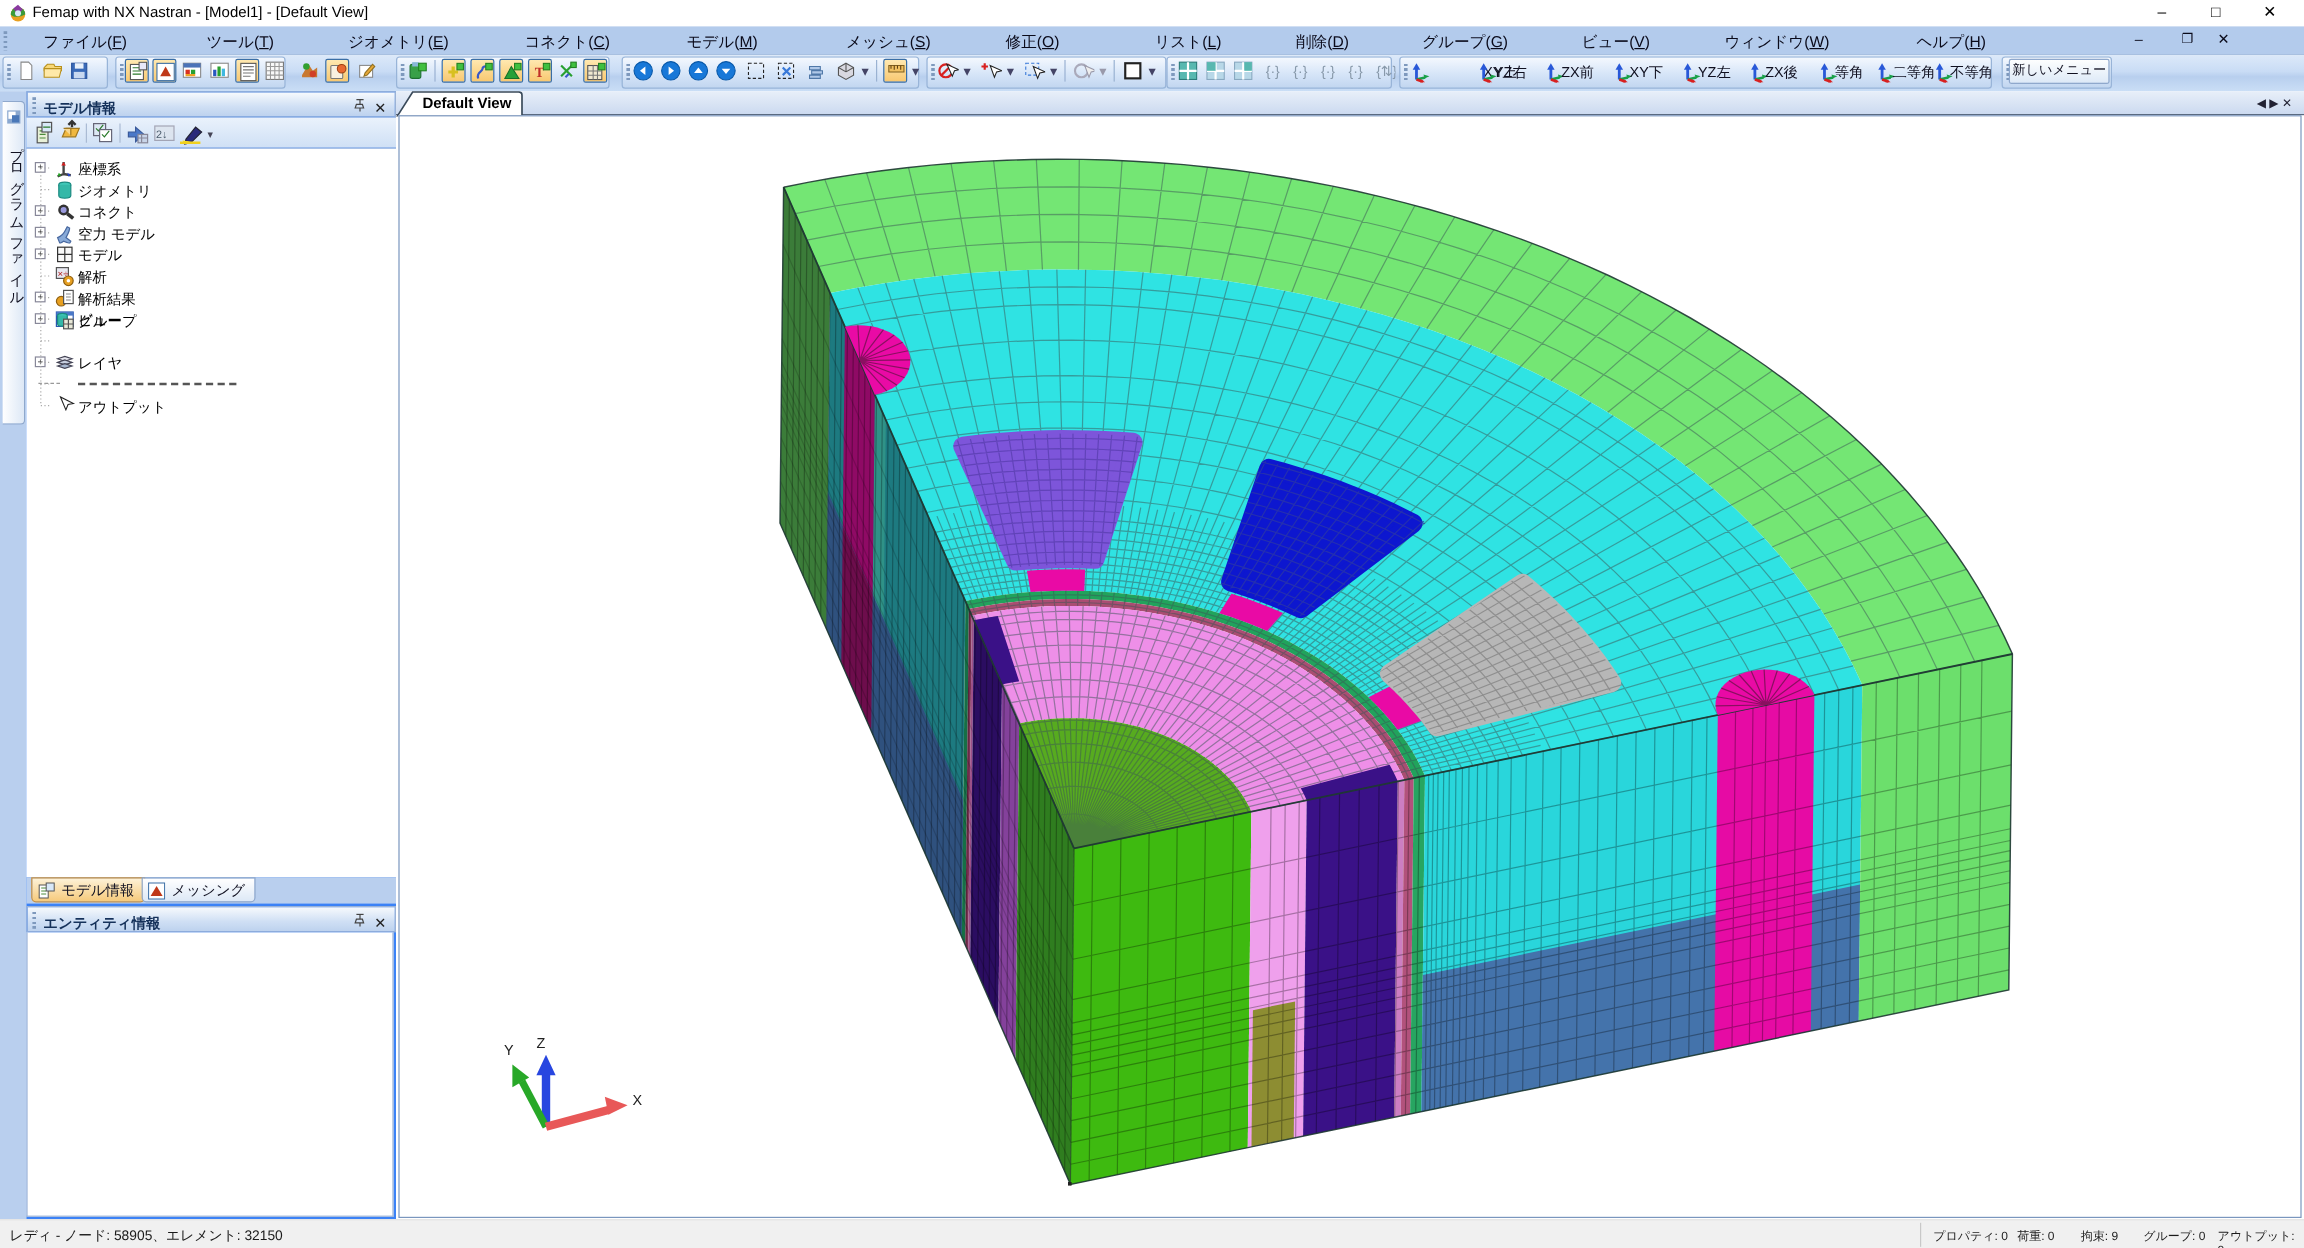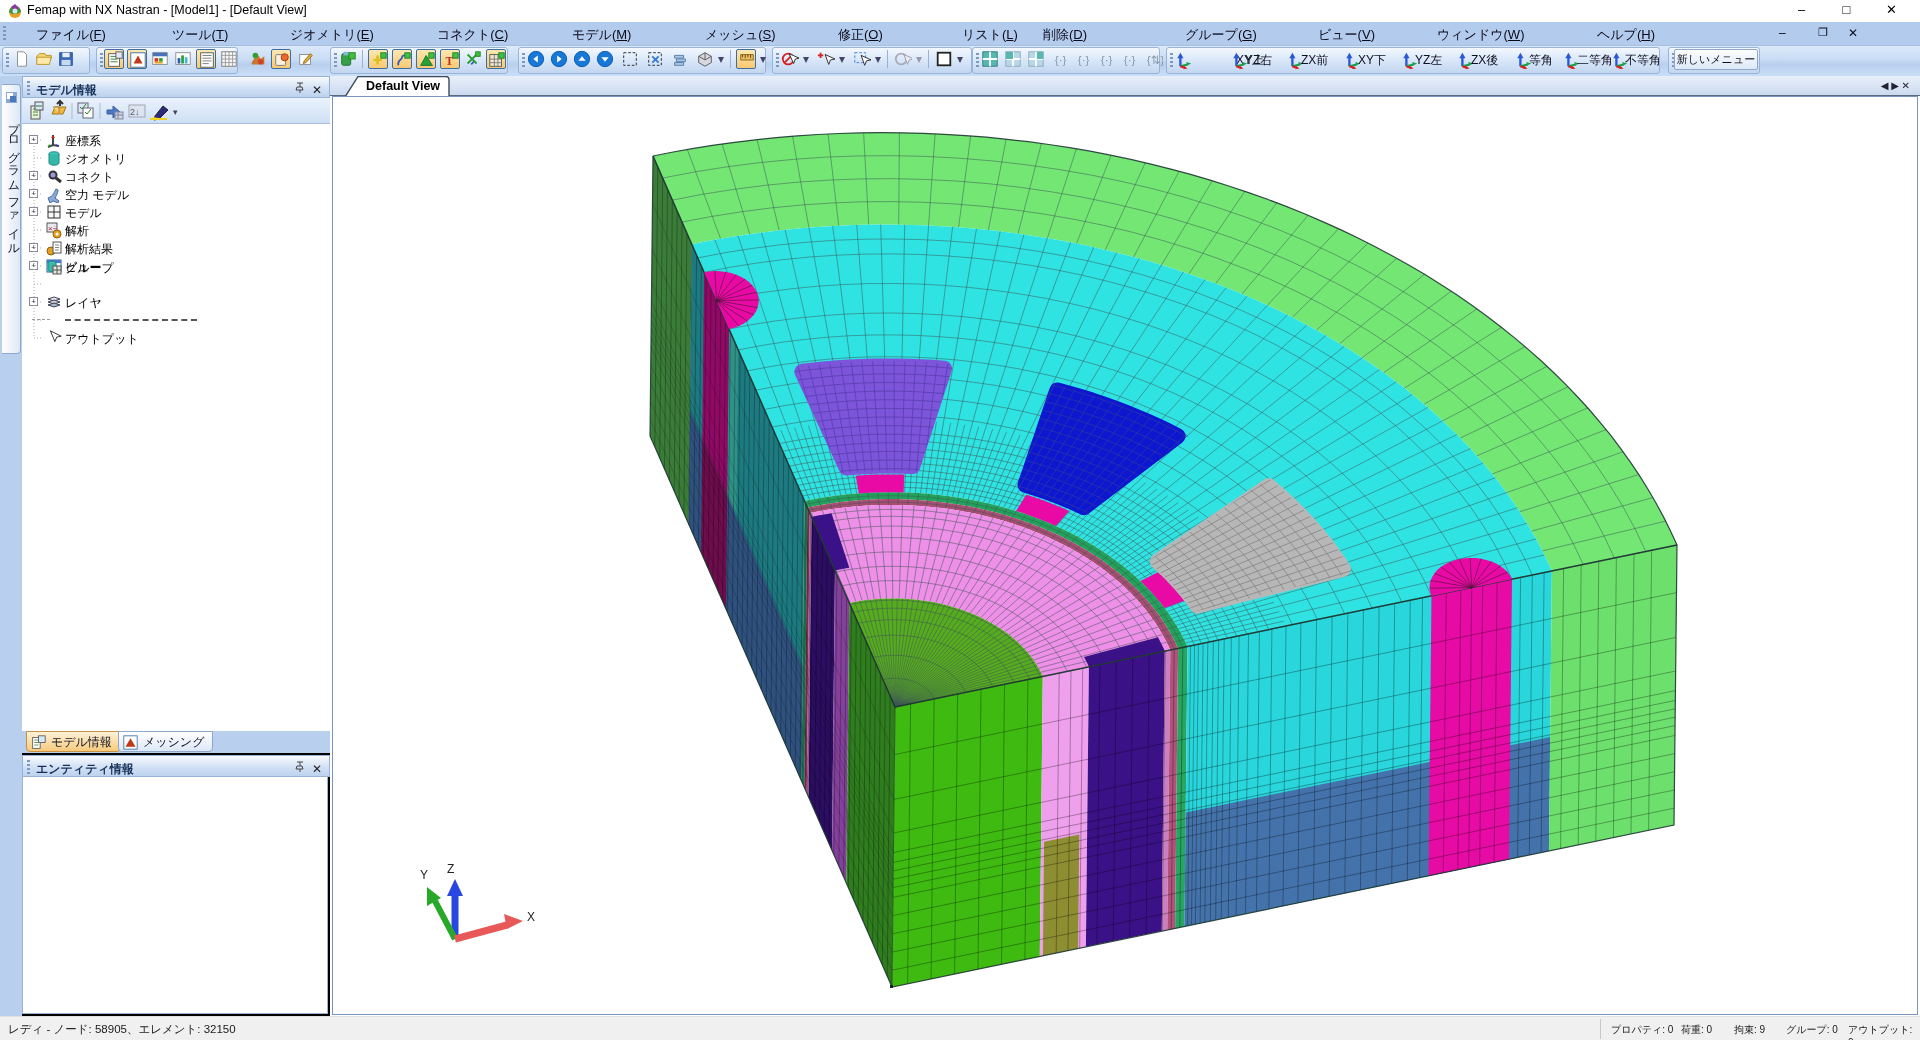--- a/index.html
+++ b/index.html
@@ -72,7 +72,7 @@
   <div class="menuitem" style="left:705px">メッシュ(<u>S</u>)</div>
   <div class="menuitem" style="left:838px">修正(<u>O</u>)</div>
   <div class="menuitem" style="left:962px">リスト(<u>L</u>)</div>
-  <div class="menuitem" style="left:1043px">削除(<u>D</u>)</div>
+  <div class="menuitem" style="left:1080px">削除(<u>D</u>)</div>
   <div class="menuitem" style="left:1185px">グループ(<u>G</u>)</div>
   <div class="menuitem" style="left:1318px">ビュー(<u>V</u>)</div>
   <div class="menuitem" style="left:1437px">ウィンドウ(<u>W</u>)</div>

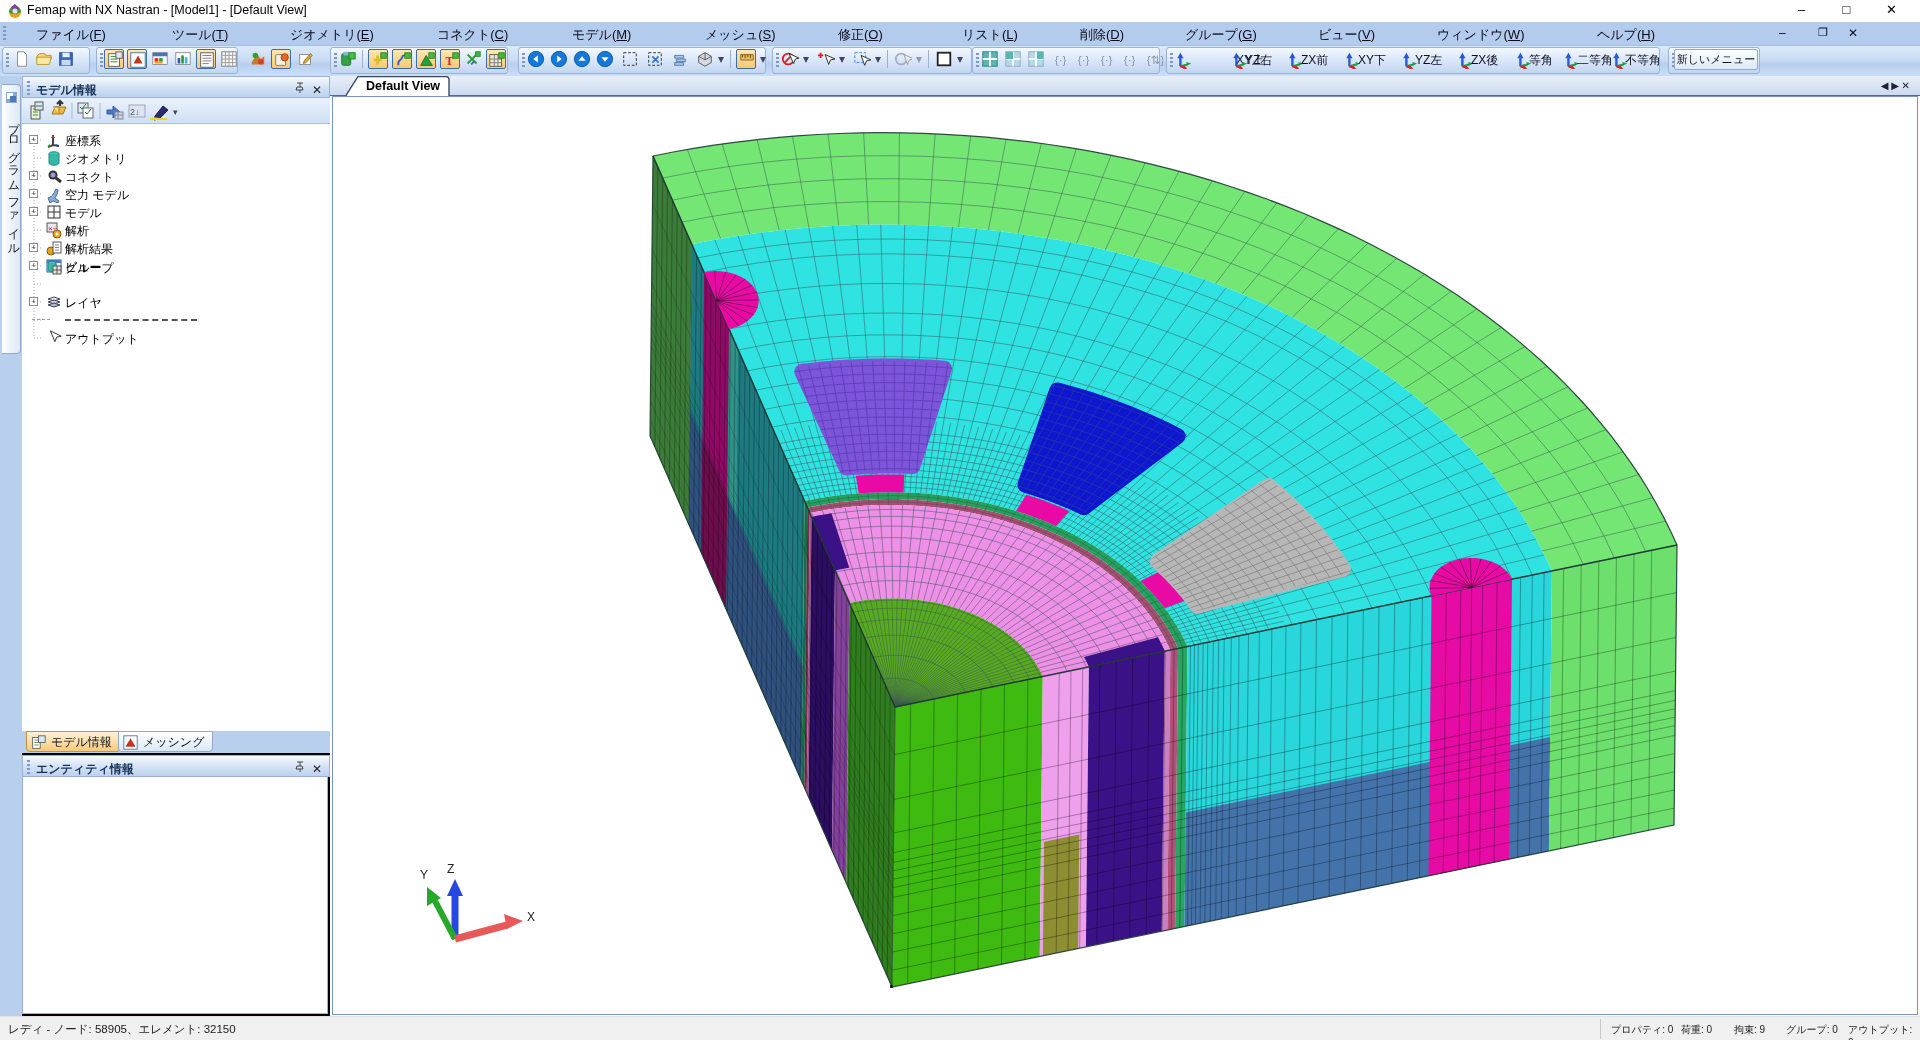--- a/index.html
+++ b/index.html
@@ -27,7 +27,7 @@
 #leftstrip { position:absolute; left:0; top:76px; width:22px; height:940px; background:#b9cfee; }
 #progtab { position:absolute; left:2px; top:8px; width:19px; height:270px; background:linear-gradient(90deg,#ffffff,#dde8f6); border:1px solid #8fa8cc; border-left:none; border-radius:0 4px 4px 0; }
 #progtab .txt { position:absolute; left:3px; top:28px; writing-mode:vertical-rl; font-size:12px; letter-spacing:1px; color:#101020; }
-#panel { position:absolute; left:22px; top:76px; width:308px; height:940px; background:#000000; }
+#panel { position:absolute; left:22px; top:76px; width:308px; height:940px; background:#3b82f6; }
 .phead { position:absolute; left:0; width:308px; height:22px; background:linear-gradient(#f7fafd,#cfdff4 60%,#bdd2ee); border:1px solid #9ab2d6; font-size:12px; font-weight:bold; color:#15315a; line-height:20px; }
 .phead .dots { position:absolute; left:4px; top:4px; width:3px; height:14px; background:repeating-linear-gradient(#7e99bd 0 2px, transparent 2px 4px); }
 .phead .t { position:absolute; left:13px; top:3px; }

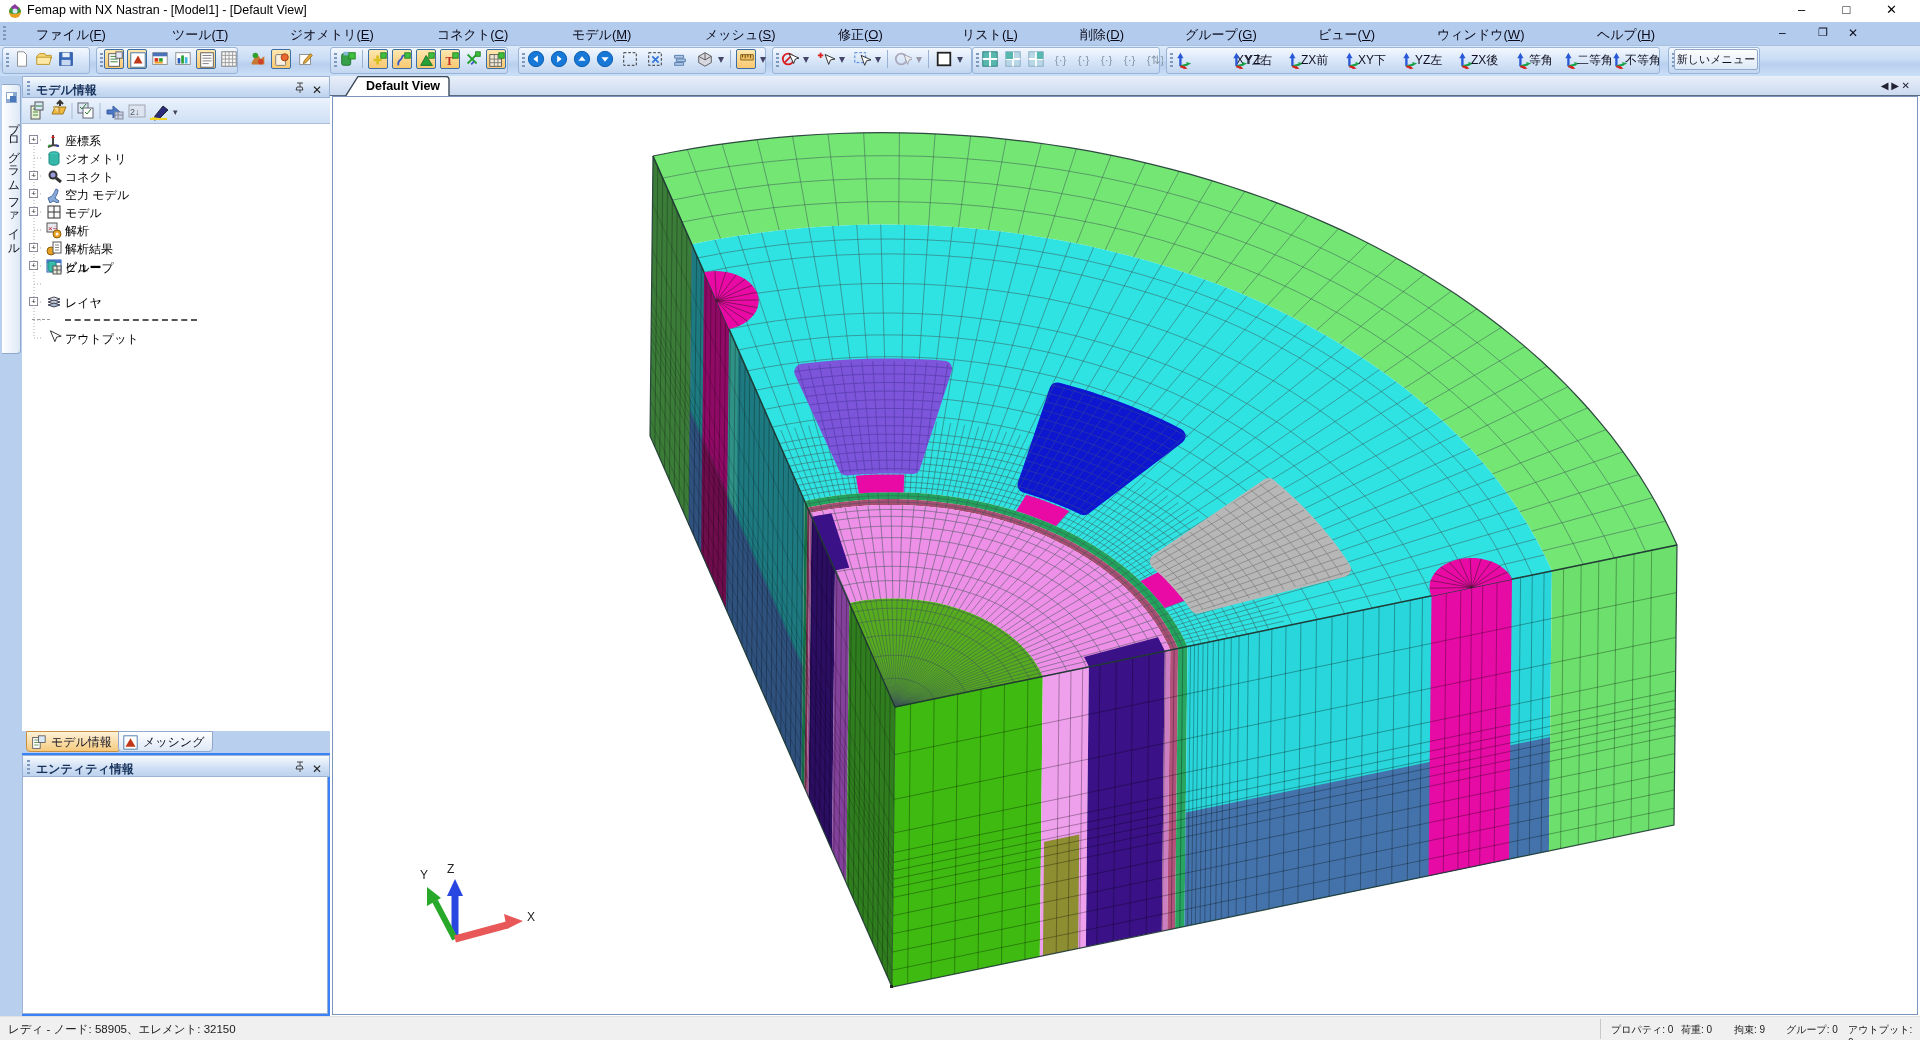--- a/index.html
+++ b/index.html
@@ -20,7 +20,7 @@
 .sep { position:absolute; top:4px; width:1px; height:18px; background:#9ab2d2; }
 .vlabel { position:absolute; top:6px; font-size:12px; color:#101020; }
 #tabrow { position:absolute; left:330px; top:76px; width:1590px; height:20px; background:linear-gradient(#e8eff9,#ccdaf0); border-bottom:1px solid #5a6a80; }
-#vtab { position:absolute; left:14px; top:0px; width:110px; height:30px;text-align:right; }
+#vtab { position:absolute; left:0px; top:0px; width:110px; height:30px;text-align:right; }
 #vtab .bg { position:absolute; left:0; top:0; }
 #vtab .tx { position:absolute; left:22px; top:3px; font-size:12.5px; font-weight:bold; color:#000; }
 #viewport { position:absolute; left:332px; top:96px; width:1586px; height:919px; background:#ffffff; border:1px solid #7a96be; }

